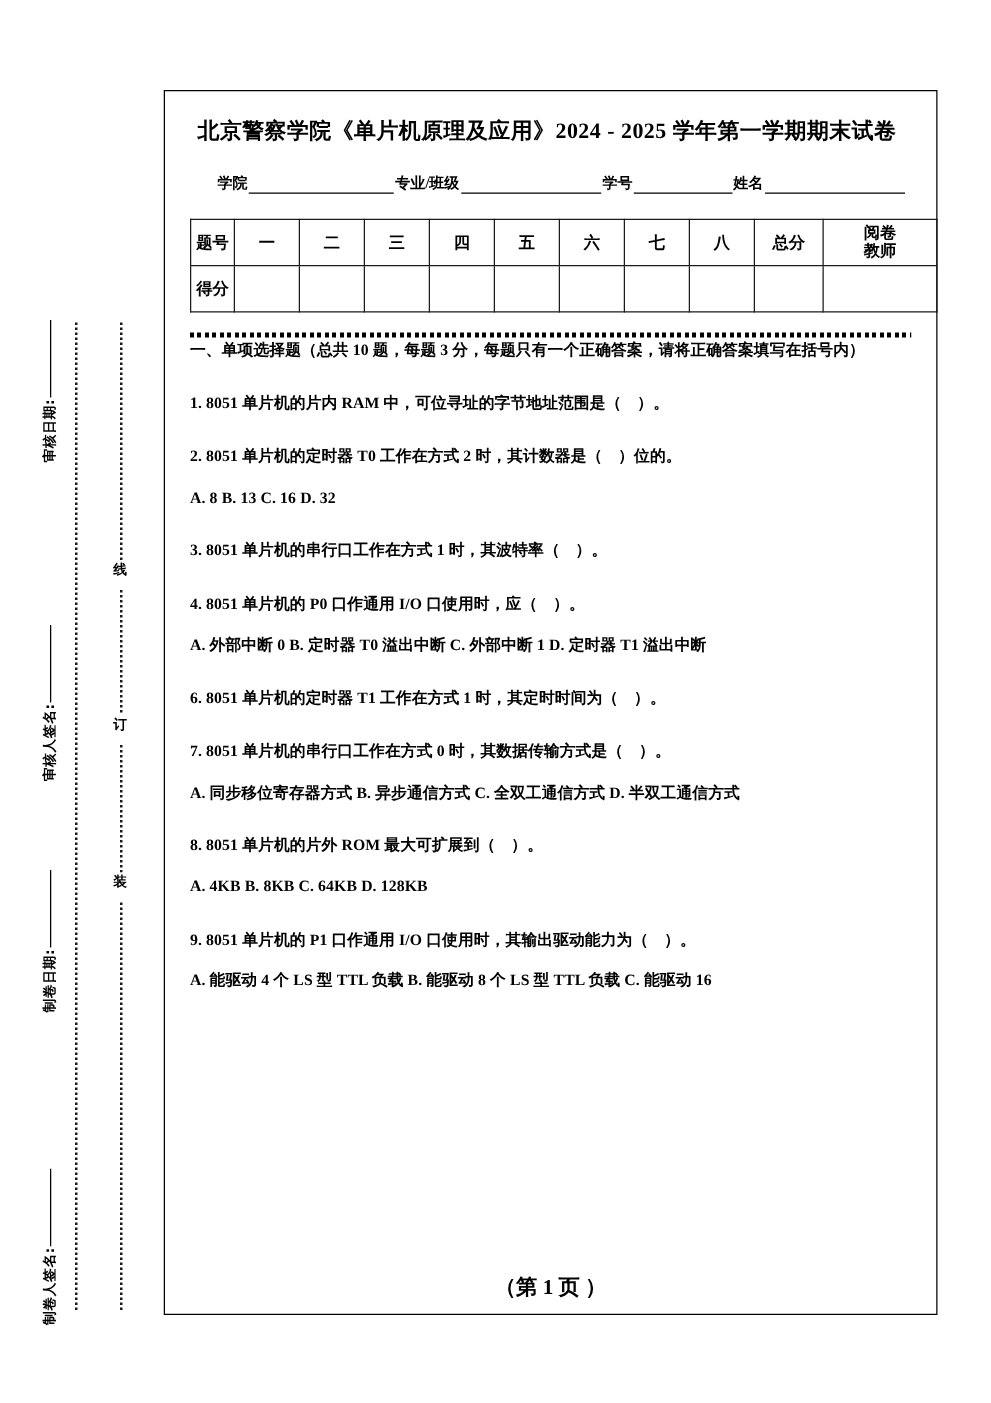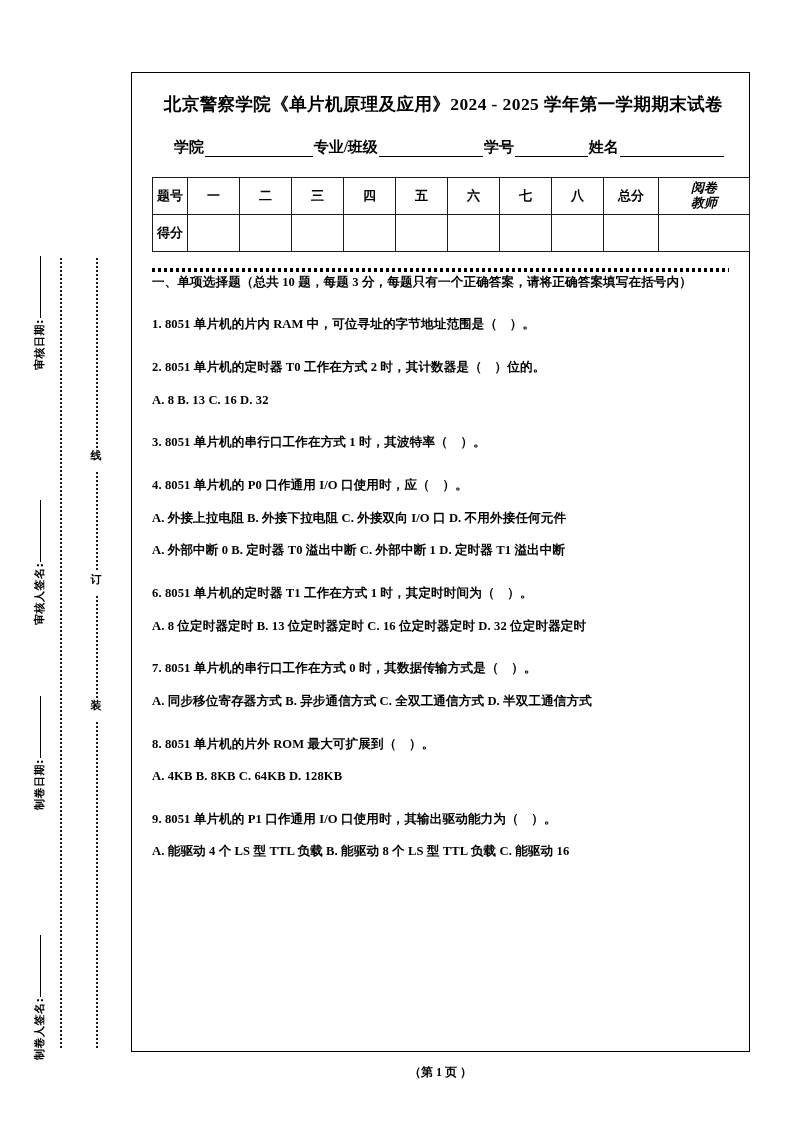--- a/index.html
+++ b/index.html
@@ -65,7 +65,7 @@
     font-family:"Liberation Serif",serif;
     font-size:17.5px;
     font-weight:bold;
-    text-align:right;
+    text-align:left;
     line-height:1.75;
     letter-spacing:0.4px;
     margin:2px 6px 0 6px;

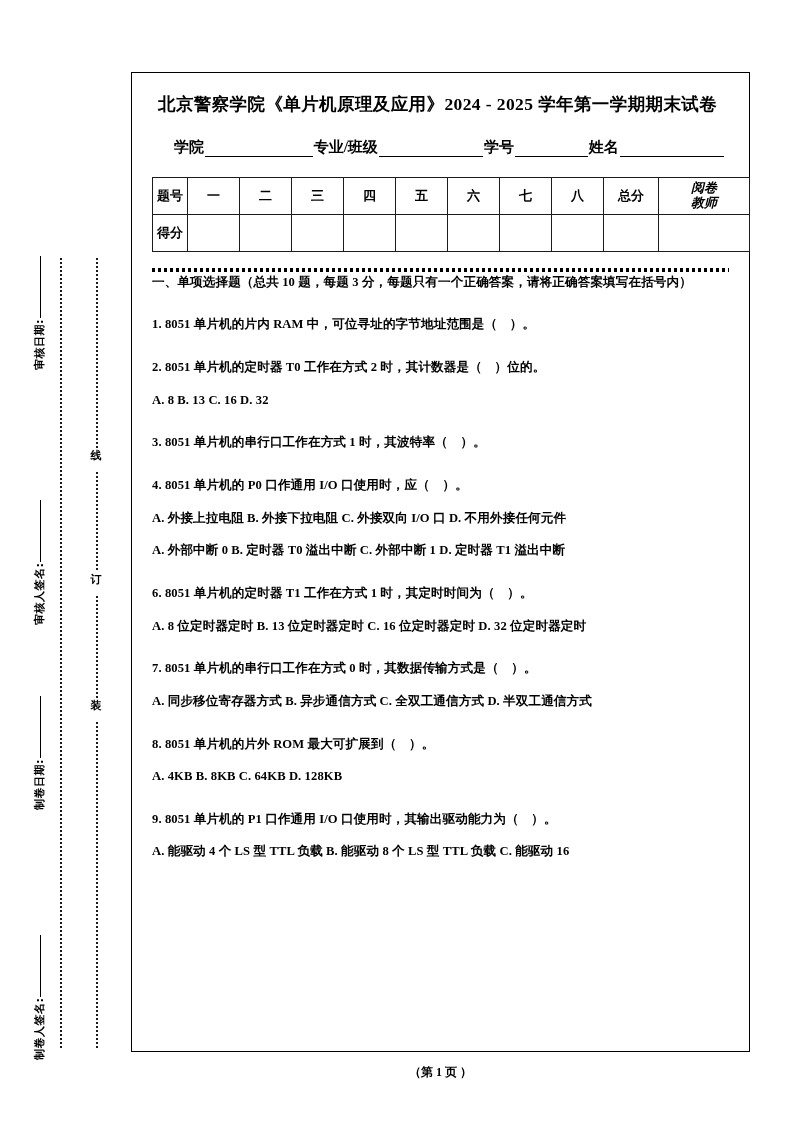--- a/index.html
+++ b/index.html
@@ -75,7 +75,7 @@
     margin-top:18px;
     margin-left:22px;
     margin-right:4px;
-    font-size:15px;
+    font-size:12px;
     font-family:"Liberation Serif",serif;
     font-weight:bold;
     display:flex;

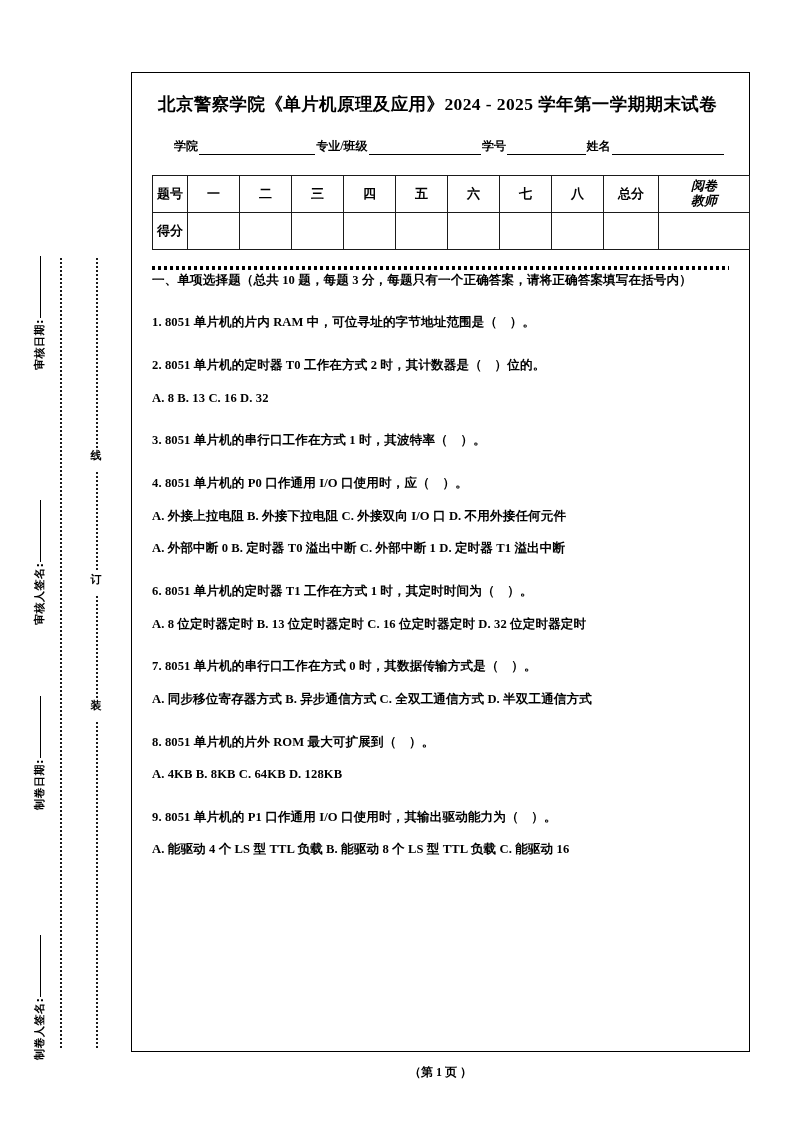--- a/index.html
+++ b/index.html
@@ -123,7 +123,7 @@
   td.twoline span{display:block;}
   .col-num{width:51px;}
   .col-total{width:54px;}
-  .col-teacher{width:90px;font-style:italic;}
+  .col-teacher{width:90px;}
 
   
   .dotrule{

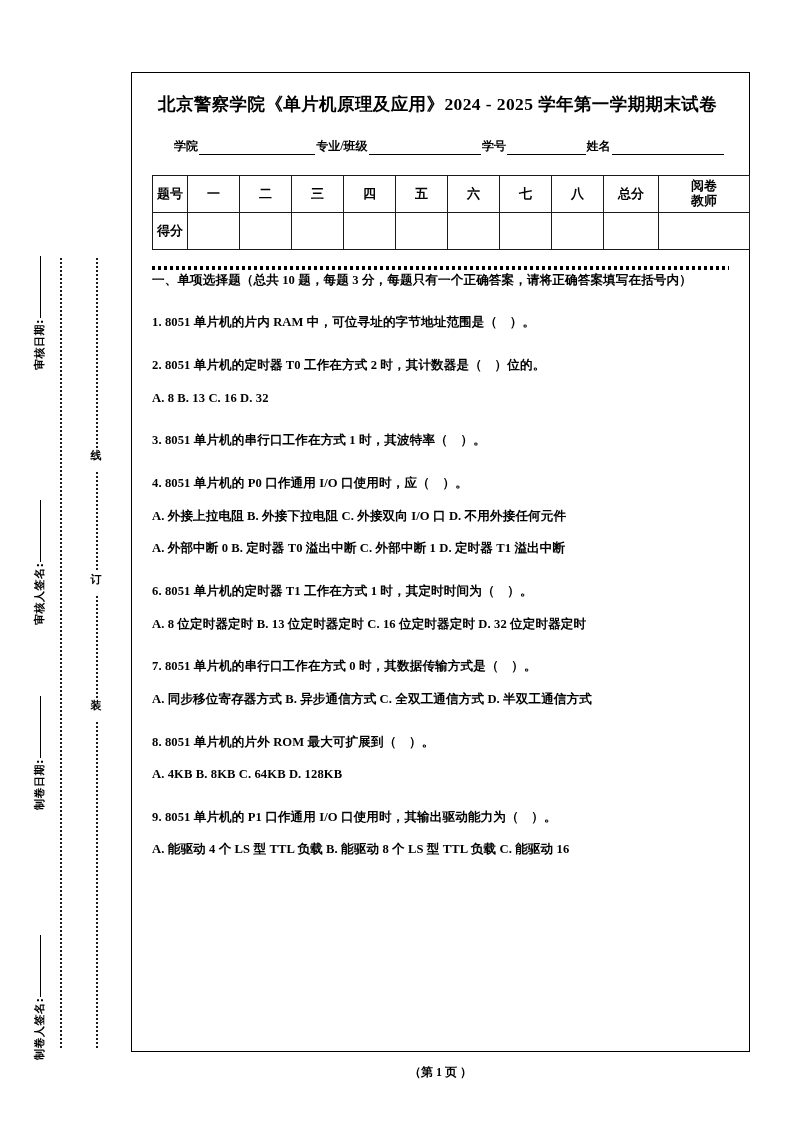--- a/index.html
+++ b/index.html
@@ -270,7 +270,6 @@
   <div class="q">3. 8051 单片机的串行口工作在方式 1 时，其波特率（　）。</div>
 
   <div class="q">4. 8051 单片机的 P0 口作通用 I/O 口使用时，应（　）。</div>
-  <div class="opt">A. 外接上拉电阻   B. 外接下拉电阻   C. 外接双向 I/O 口   D. 不用外接任何元件</div>
 
   <div class="opt">A. 外部中断 0   B. 定时器 T0 溢出中断   C. 外部中断 1   D. 定时器 T1 溢出中断</div>
 

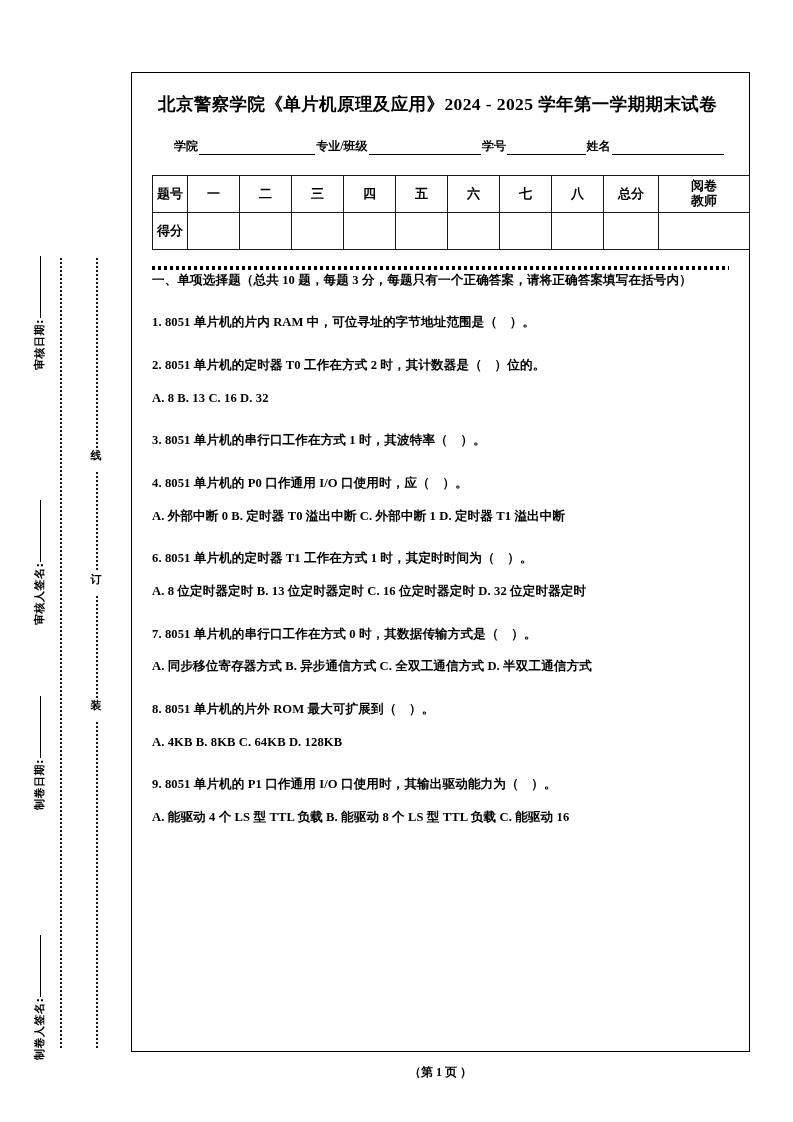--- a/index.html
+++ b/index.html
@@ -274,7 +274,6 @@
   <div class="opt">A. 外部中断 0   B. 定时器 T0 溢出中断   C. 外部中断 1   D. 定时器 T1 溢出中断</div>
 
   <div class="q">6. 8051 单片机的定时器 T1 工作在方式 1 时，其定时时间为（　）。</div>
-  <div class="opt">A. 8 位定时器定时   B. 13 位定时器定时   C. 16 位定时器定时   D. 32 位定时器定时</div>
 
   <div class="q">7. 8051 单片机的串行口工作在方式 0 时，其数据传输方式是（　）。</div>
   <div class="opt">A. 同步移位寄存器方式   B. 异步通信方式   C. 全双工通信方式   D. 半双工通信方式</div>

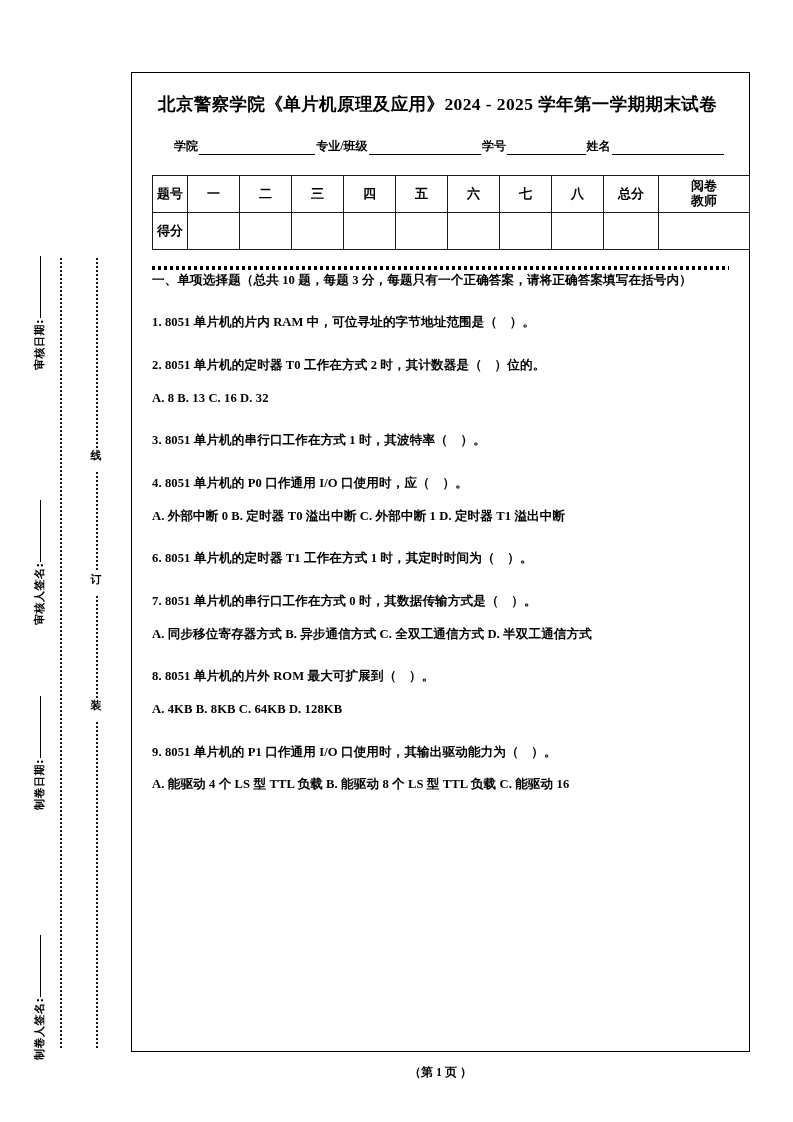--- a/index.html
+++ b/index.html
@@ -164,12 +164,12 @@
   
   .footer{
     position:absolute;
-    left:131px;top:1064px;
+    left:131px;top:1018px;
     width:619px;
     text-align:center;
     font-family:"Liberation Serif",serif;
     font-weight:bold;
-    font-size:12px;
+    font-size:17px;
   }
 </style>
 </head>

